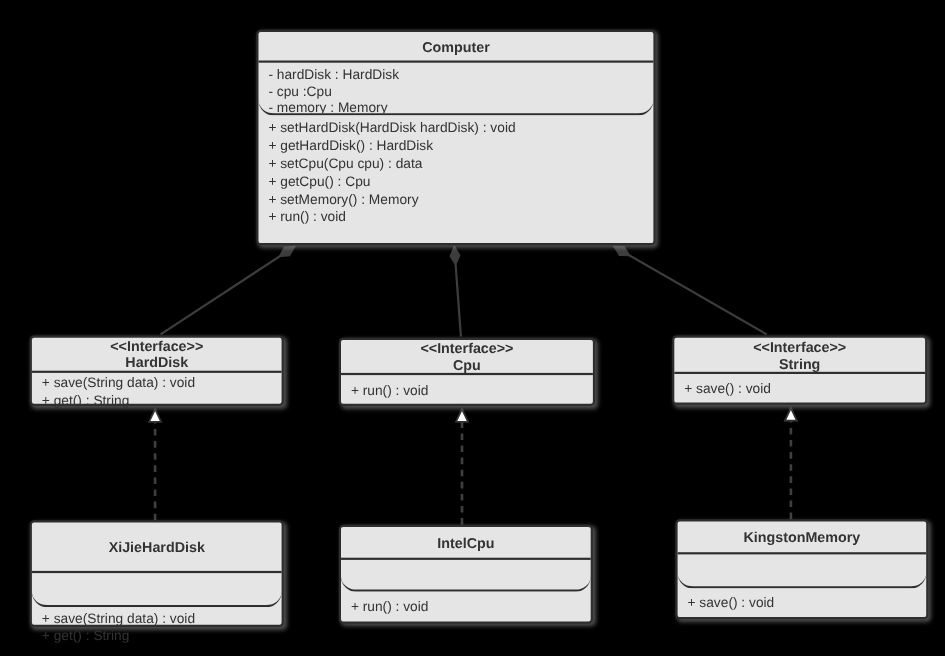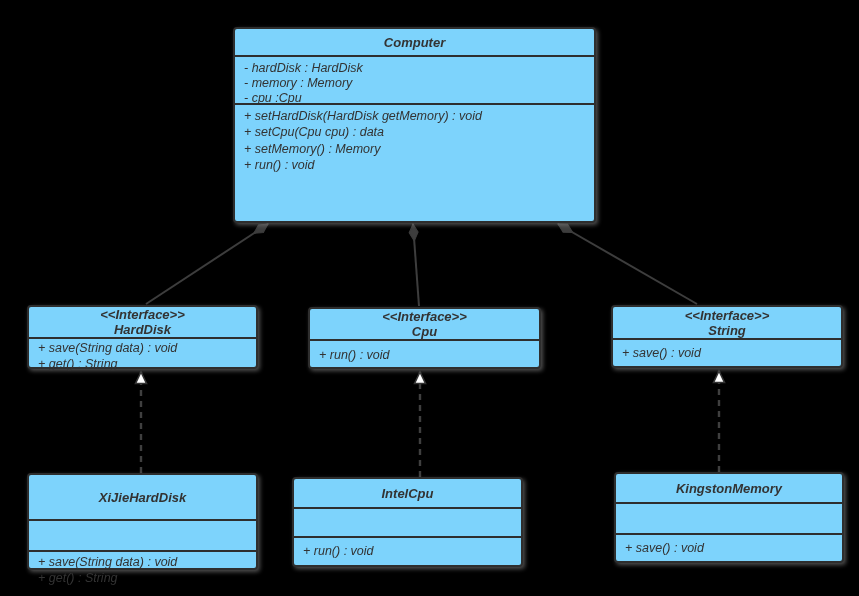--- a/index.html
+++ b/index.html
@@ -11,10 +11,10 @@
   .connectors .solid{stroke:#3d3d3d;stroke-width:2;}
   .connectors .dashed{stroke:#3f3f3f;stroke-width:2.4;stroke-dasharray:6 5;}
   .uml-class{
-    position:absolute;box-sizing:border-box;background:#7dd3fc;
+    position:absolute;box-sizing:border-box;background:#e5e5e5;
     border:2px solid #2e2e2e;border-radius:4px;
     box-shadow:2px 2px 4px rgba(160,160,160,0.5);
-    font-size:12.5px;line-height:16px;font-style:italic;
+    font-size:12.5px;line-height:16px;
   }
   .ctitle{
     box-sizing:border-box;font-weight:bold;text-align:center;

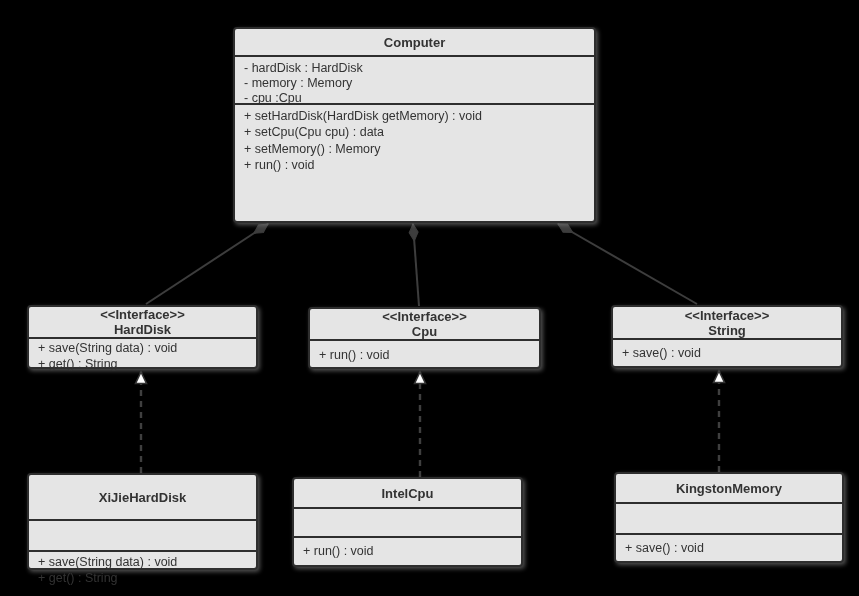--- a/index.html
+++ b/index.html
@@ -21,7 +21,7 @@
     border-bottom:2px solid #2e2e2e;display:flex;flex-direction:column;
     justify-content:center;align-items:center;font-size:13px;line-height:15px;
   }
-  .members{box-sizing:border-box;padding:18px 9px 0 9px;white-space:nowrap;overflow:hidden;}
+  .members{box-sizing:border-box;padding:18px 9px 0 9px;white-space:nowrap;overflow:hidden;border-radius:14px;}
   .sep{border-bottom:2px solid #2e2e2e;}
   .mline{height:16px;}
   

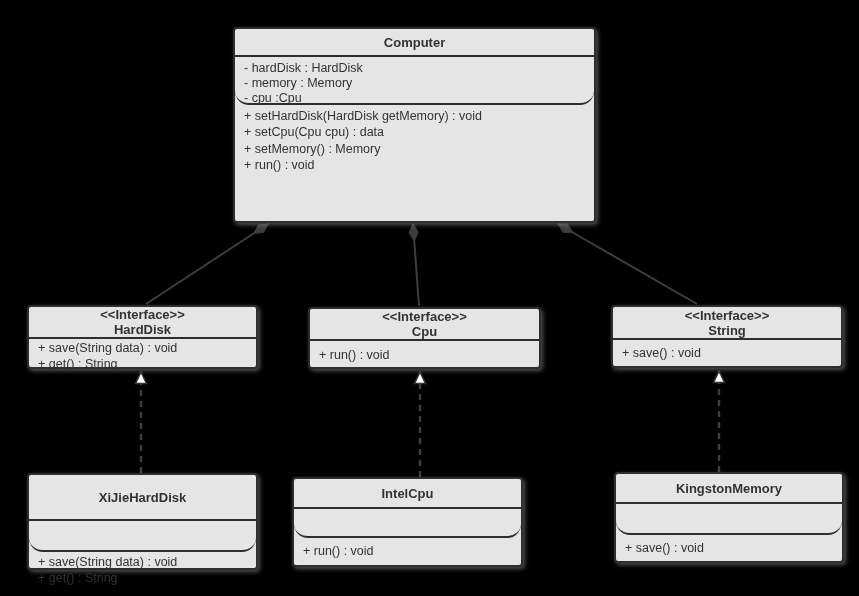--- a/index.html
+++ b/index.html
@@ -82,8 +82,8 @@
     <div class="ctitle">Computer</div>
     <div class="members fields sep">
       <div class="mline">- hardDisk : HardDisk</div>
+      <div class="mline">- cpu :Cpu</div>
       <div class="mline">- memory : Memory</div>
-      <div class="mline">- cpu :Cpu</div>
     </div>
     <div class="members methods">
       <div class="mline">+ setHardDisk(HardDisk getMemory) : void</div>

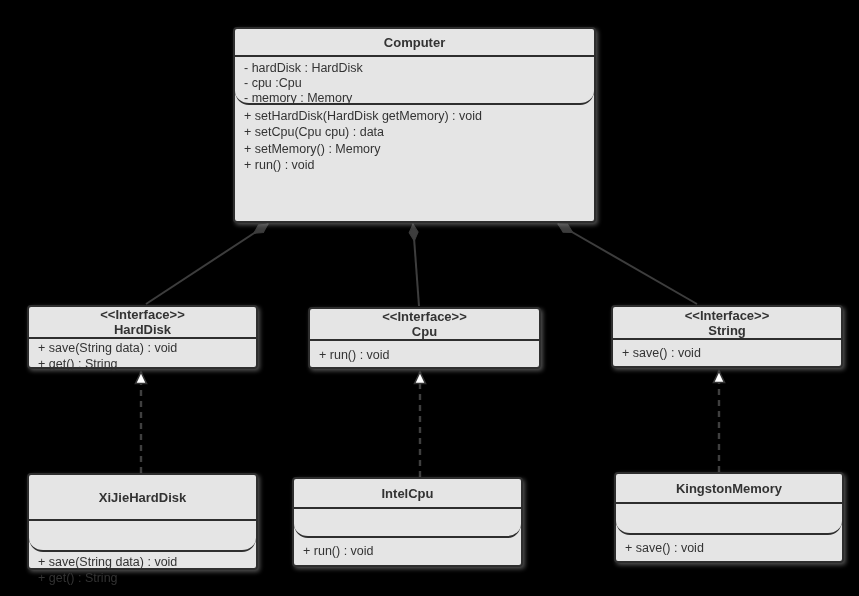--- a/index.html
+++ b/index.html
@@ -86,7 +86,7 @@
       <div class="mline">- memory : Memory</div>
     </div>
     <div class="members methods">
-      <div class="mline">+ setHardDisk(HardDisk getMemory) : void</div>
+      <div class="mline">+ setHardDisk(HardDisk hardDisk) : void</div>
       <div class="mline">+ setCpu(Cpu cpu) : data</div>
       <div class="mline">+ setMemory() : Memory</div>
       <div class="mline">+ run() : void</div>

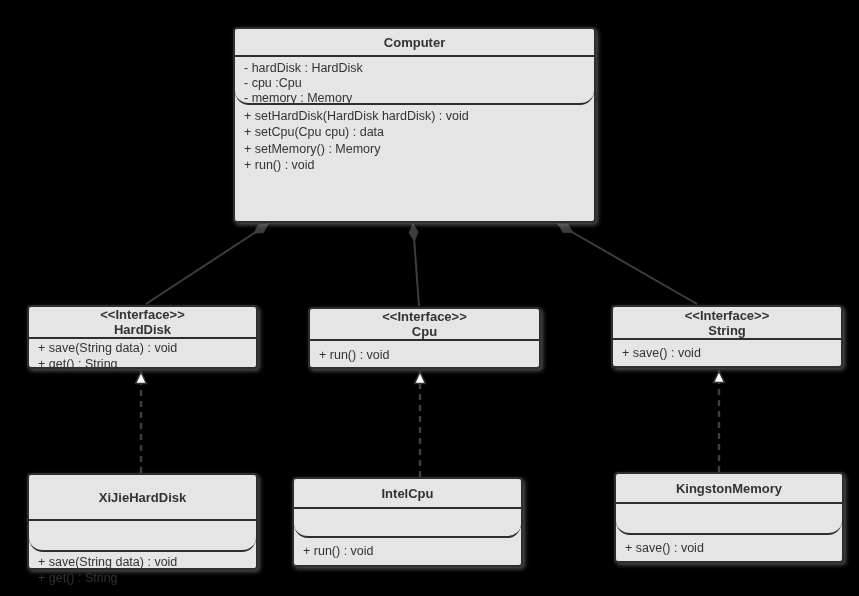--- a/index.html
+++ b/index.html
@@ -87,6 +87,7 @@
     </div>
     <div class="members methods">
       <div class="mline">+ setHardDisk(HardDisk hardDisk) : void</div>
+      <div class="mline">+ getHardDisk() : HardDisk</div>
       <div class="mline">+ setCpu(Cpu cpu) : data</div>
       <div class="mline">+ setMemory() : Memory</div>
       <div class="mline">+ run() : void</div>

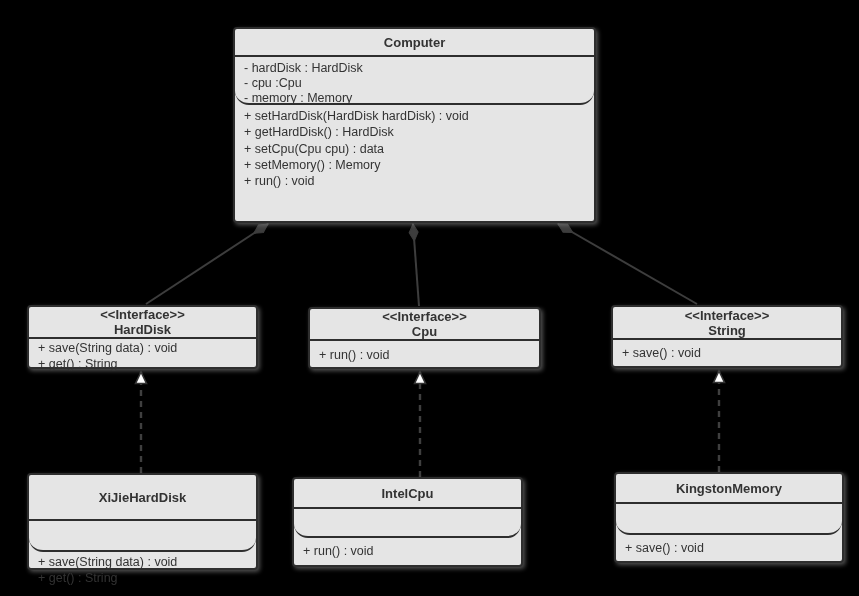--- a/index.html
+++ b/index.html
@@ -89,6 +89,7 @@
       <div class="mline">+ setHardDisk(HardDisk hardDisk) : void</div>
       <div class="mline">+ getHardDisk() : HardDisk</div>
       <div class="mline">+ setCpu(Cpu cpu) : data</div>
+      <div class="mline">+ getCpu() : Cpu</div>
       <div class="mline">+ setMemory() : Memory</div>
       <div class="mline">+ run() : void</div>
     </div>

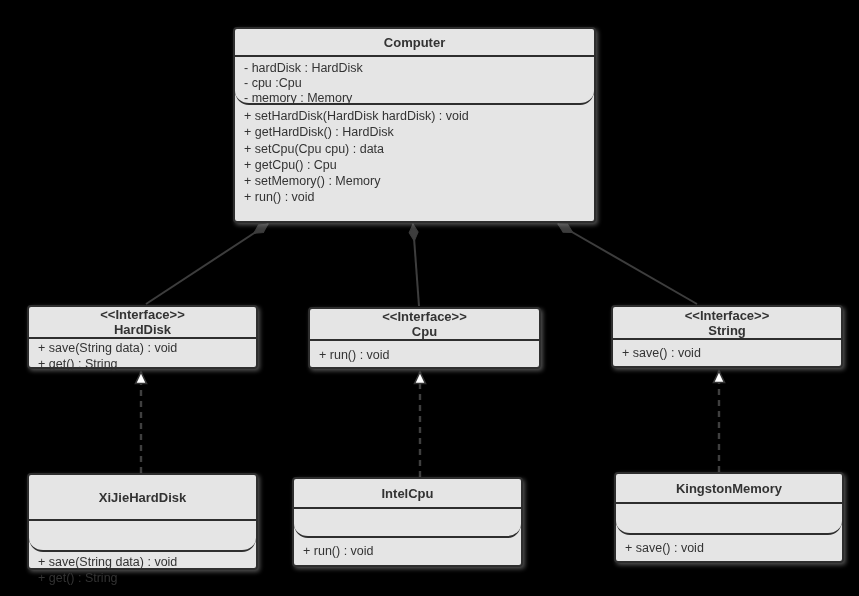--- a/index.html
+++ b/index.html
@@ -47,7 +47,7 @@
   #impl-xijie .ctitle{height:46px;}
   #impl-xijie .fields{height:31px;}
   #impl-xijie .methods{padding-top:2px;}
-  #impl-intel{left:292px;top:477px;width:231px;height:90px;}
+  #impl-intel{left:308px;top:477px;width:231px;height:90px;}
   #impl-intel .ctitle{height:30px;}
   #impl-intel .fields{height:29px;}
   #impl-intel .methods{padding-top:5px;}

